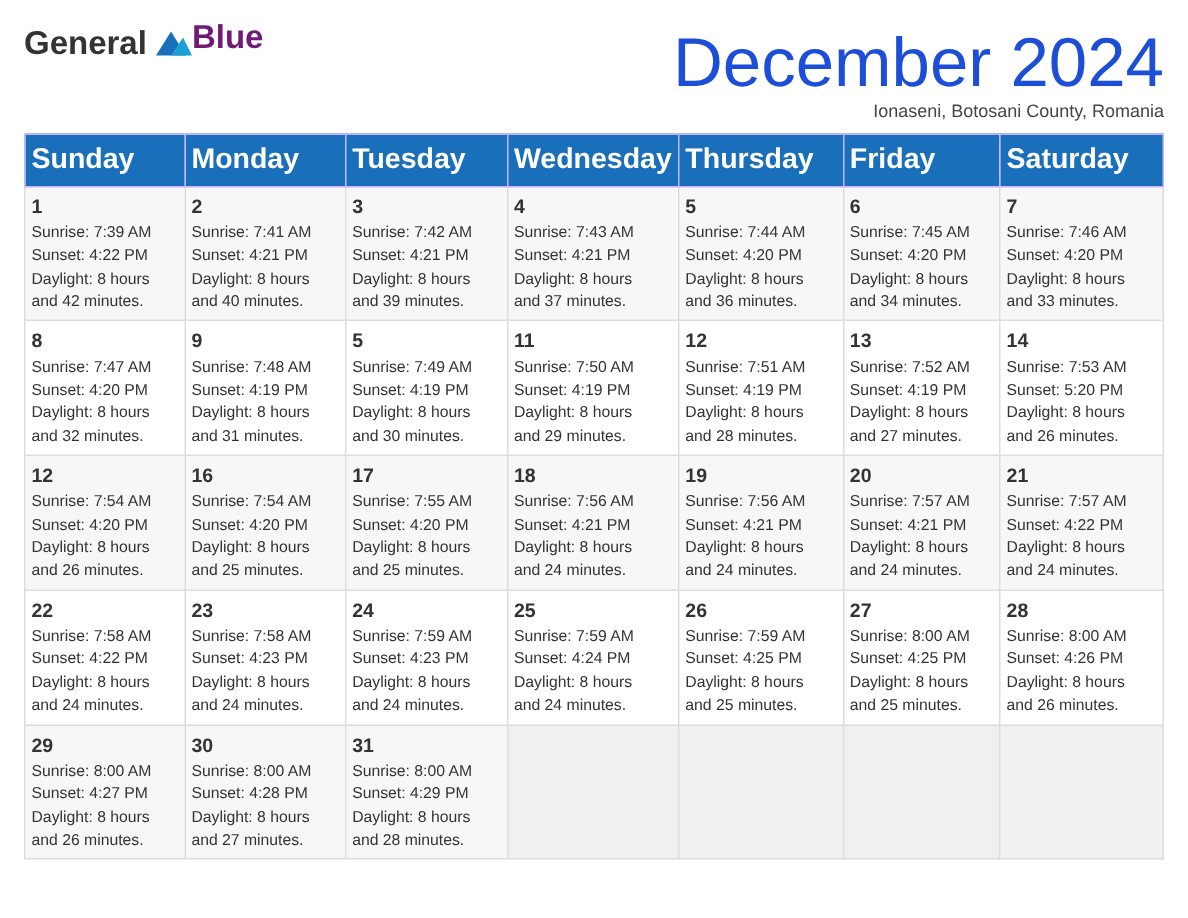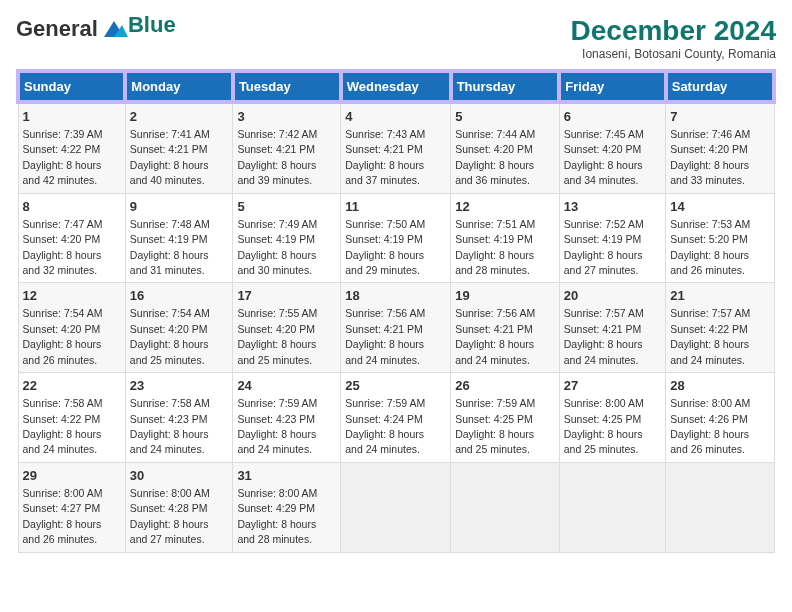--- a/index.html
+++ b/index.html
@@ -104,7 +104,7 @@
         <polygon points="14,18 22,6 28,18" fill="#1a9ed4"></polygon>
       </svg>
     </div>
-    <span class="logo-blue" style="font-size:22px;font-weight:bold;color:#0f766e;margin-top:-4px;">Blue</span>
+    <span class="logo-blue" style="font-size:22px;font-weight:bold;color:#701a75;margin-top:-4px;">Blue</span>
   </div>
   <div class="title-block">
     <div class="month-title">December 2024</div>

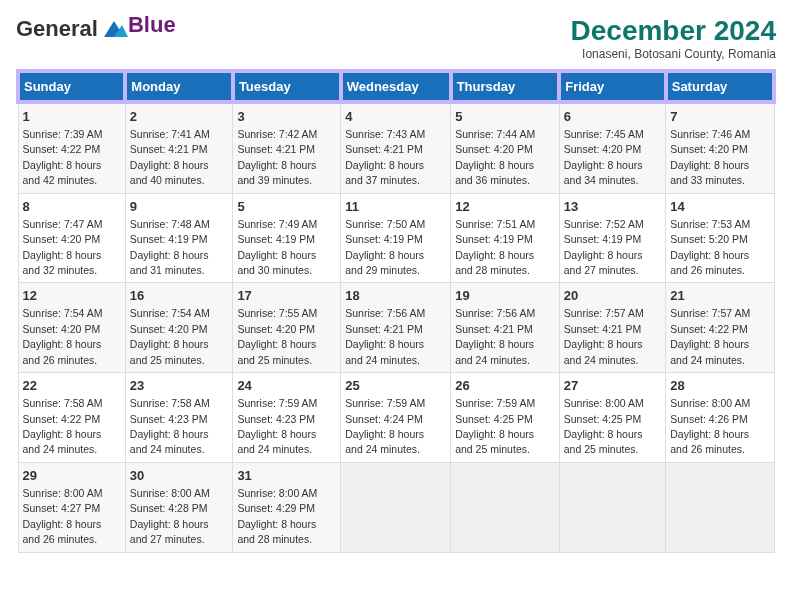--- a/index.html
+++ b/index.html
@@ -39,9 +39,9 @@
       text-align: right;
     }
     .month-title {
-      font-size: 28px;
-      font-weight: bold;
-      color: #0f766e;
+      font-size: 46px;
+      font-weight: normal;
+      color: #1d4ed8;
       line-height: 1.1;
     }
     .location {

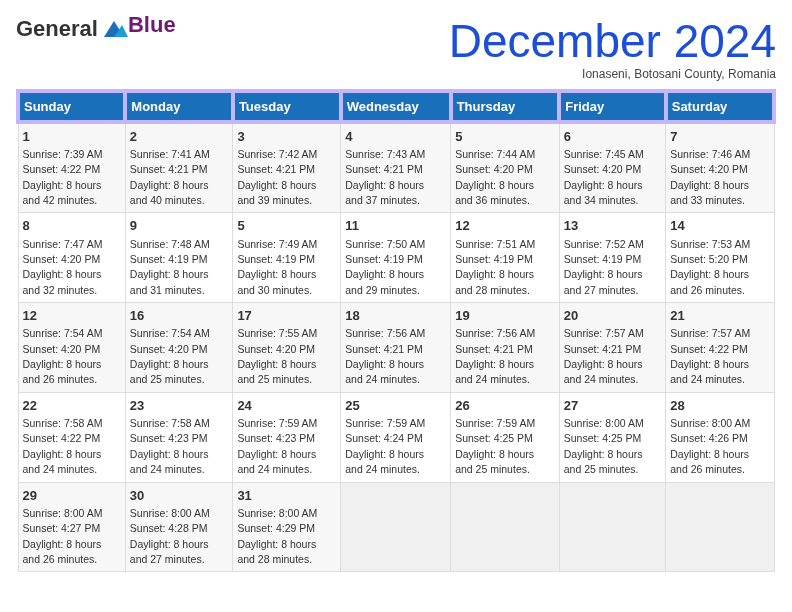--- a/index.html
+++ b/index.html
@@ -58,9 +58,9 @@
       color: #fff;
       padding: 6px 4px;
       text-align: left;
-      font-size: 13px;
+      font-size: 19px;
       font-weight: bold;
-      border: 4px solid #c4b5fd;
+      border: 1px solid #c4b5fd;
     }
     tbody tr td {
       vertical-align: top;

